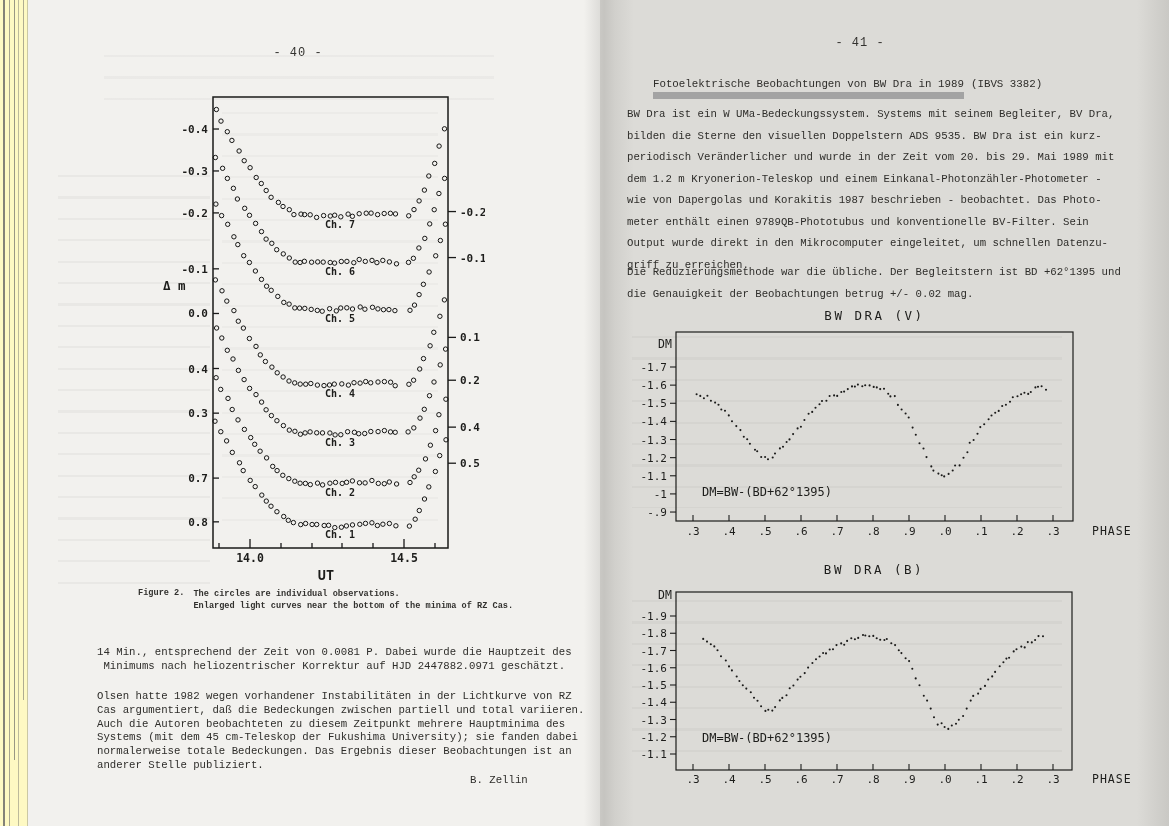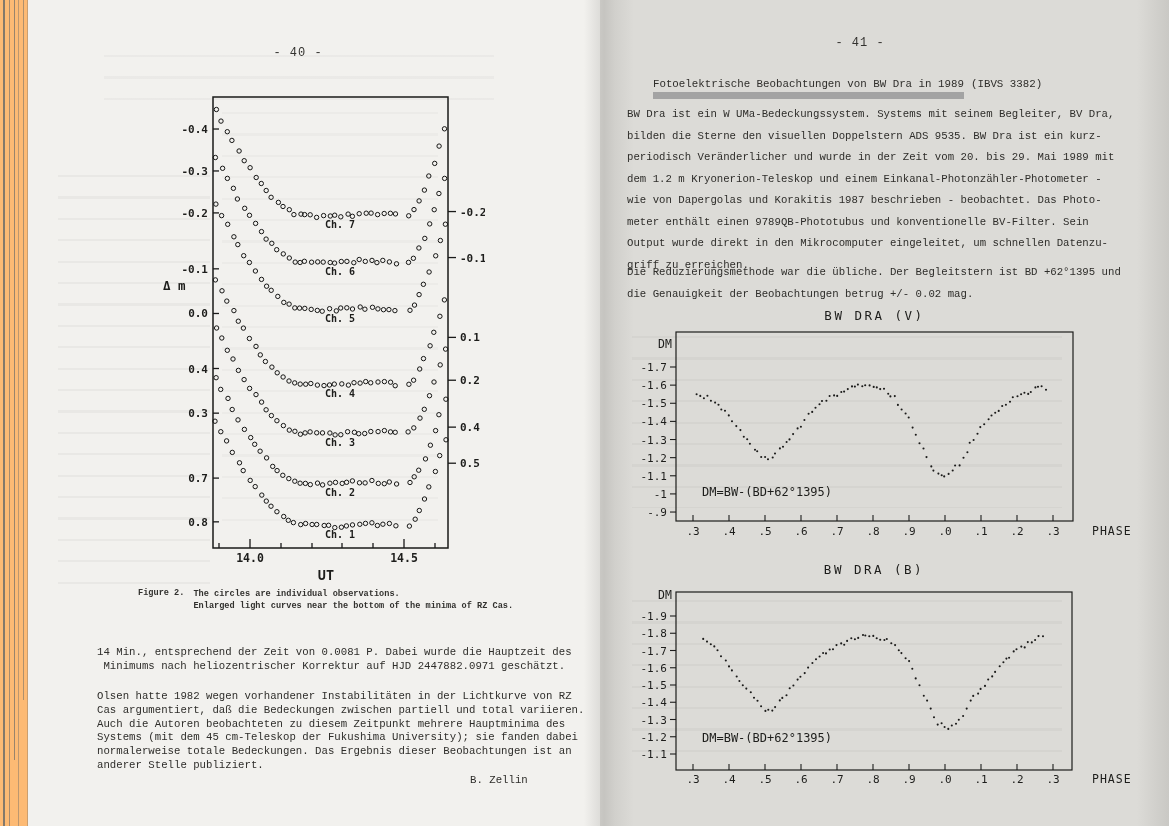--- a/index.html
+++ b/index.html
@@ -3,7 +3,7 @@
 <meta charset="utf-8">
 <style>
   html,body{margin:0;padding:0;background:#cfcecb;}
-  .scan{position:relative;width:1169px;height:826px;background:#fdba74;overflow:hidden;
+  .scan{position:relative;width:1169px;height:826px;background:#fef9c3;overflow:hidden;
         font-family:"Liberation Mono","DejaVu Sans Mono",monospace;}
   .page{position:absolute;top:0;height:826px;}
   .page-left{left:28px;width:572px;background:#f2f1ee;}

